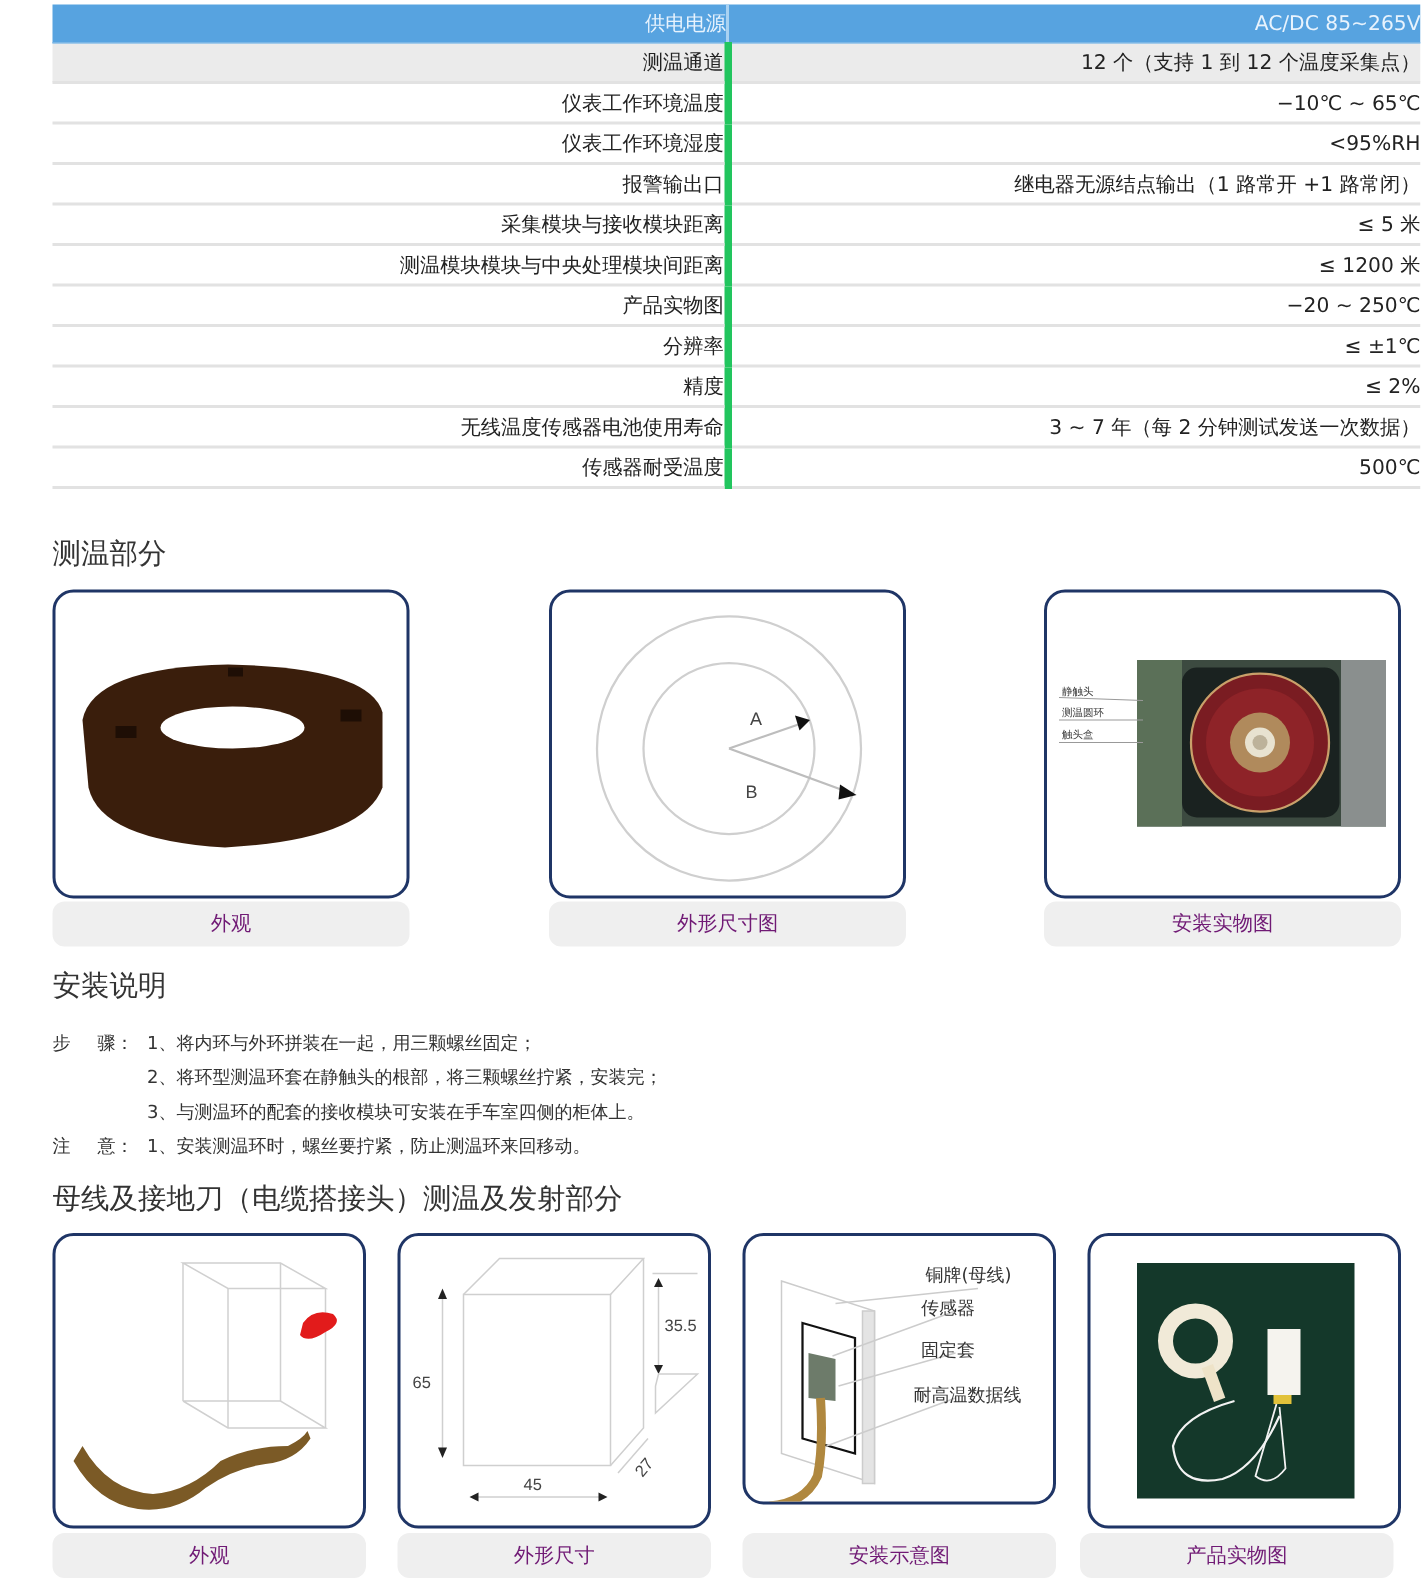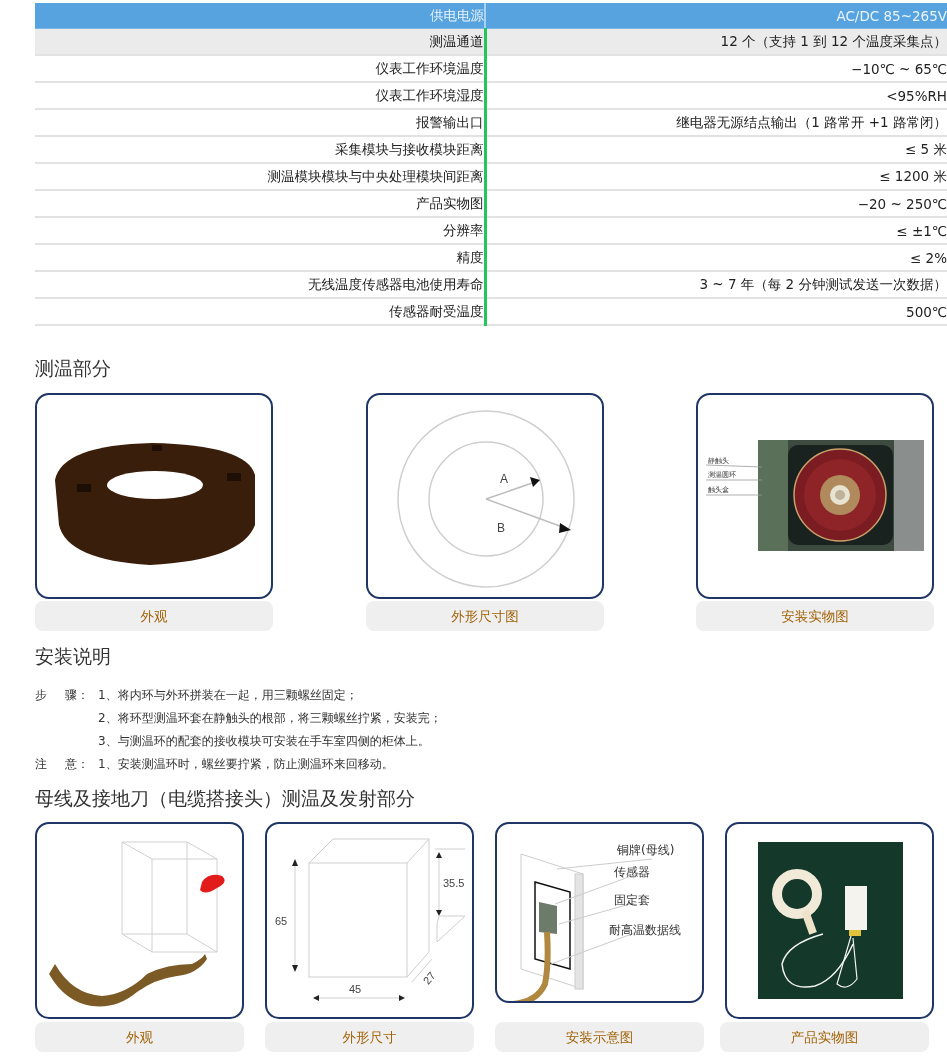--- a/index.html
+++ b/index.html
@@ -10,7 +10,7 @@
   .spec { position:absolute; left:35px; top:3px; width:912px; border-collapse:collapse; table-layout:fixed; }
   .spec td { height:25px; padding:0; text-align:right; font-size:13.5px; color:#222;
              border-bottom:2px solid #e2e2e2; vertical-align:middle; }
-  .spec td.c1 { width:449px; border-right:3px solid #22c55e; }
+  .spec td.c1 { width:449px; border-right:5px solid #22c55e; }
   .spec tr.head td { background:#57a3e0; color:#e8f3fd; height:25px; border-bottom:1px solid #7ab6e6; }
   .spec tr.head td.c1 { border-right:2px solid #a9d2f2; }
   .spec tr.alt td { background:#ebebeb; }

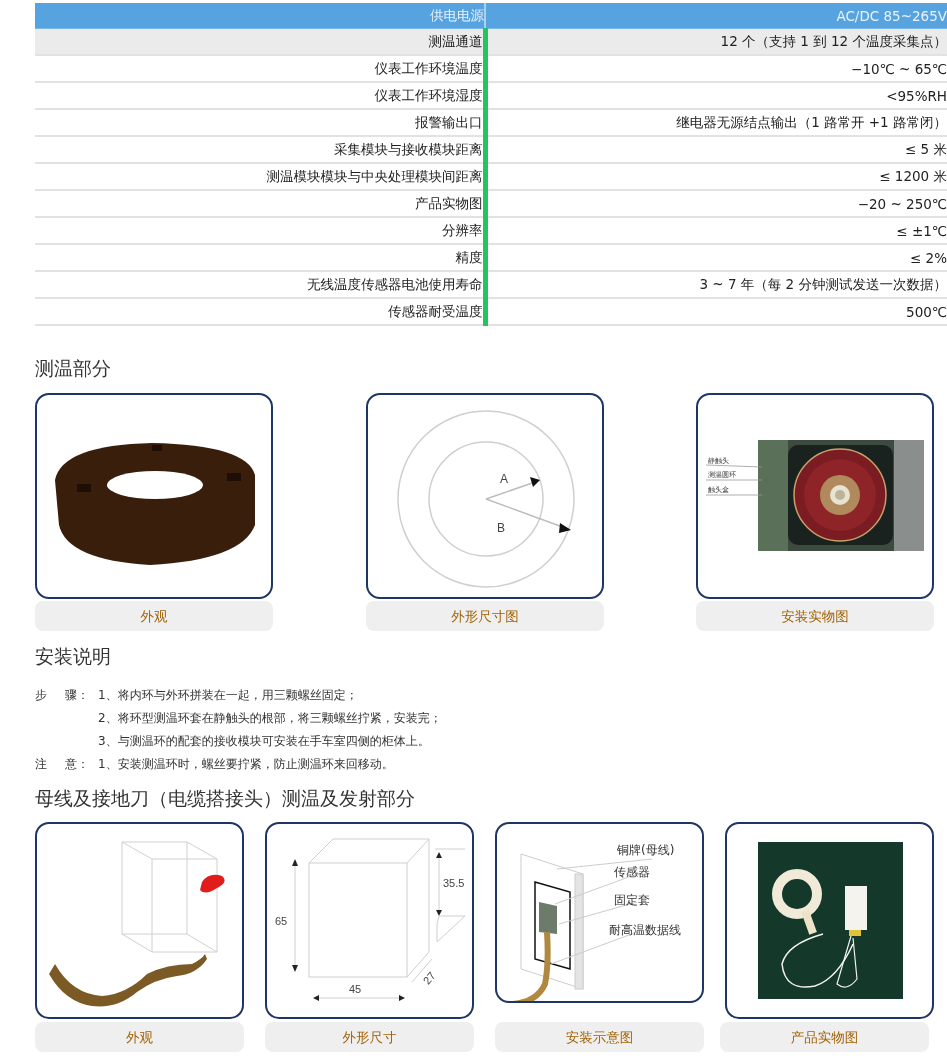--- a/index.html
+++ b/index.html
@@ -19,7 +19,7 @@
 
   .card { position:absolute; border:2px solid #1f3566; border-radius:14px; background:#fff; overflow:hidden; box-sizing:border-box; }
   .caption { position:absolute; background:#efefef; border-radius:8px; text-align:center;
-             font-size:13.5px; color:#a16207; line-height:30px; height:30px; }
+             font-size:13.5px; color:#701a75; line-height:30px; height:30px; }
 
   .install { position:absolute; left:35px; top:684px; font-size:12px; color:#333; line-height:23px; }
   .install .row { display:flex; white-space:nowrap; }

